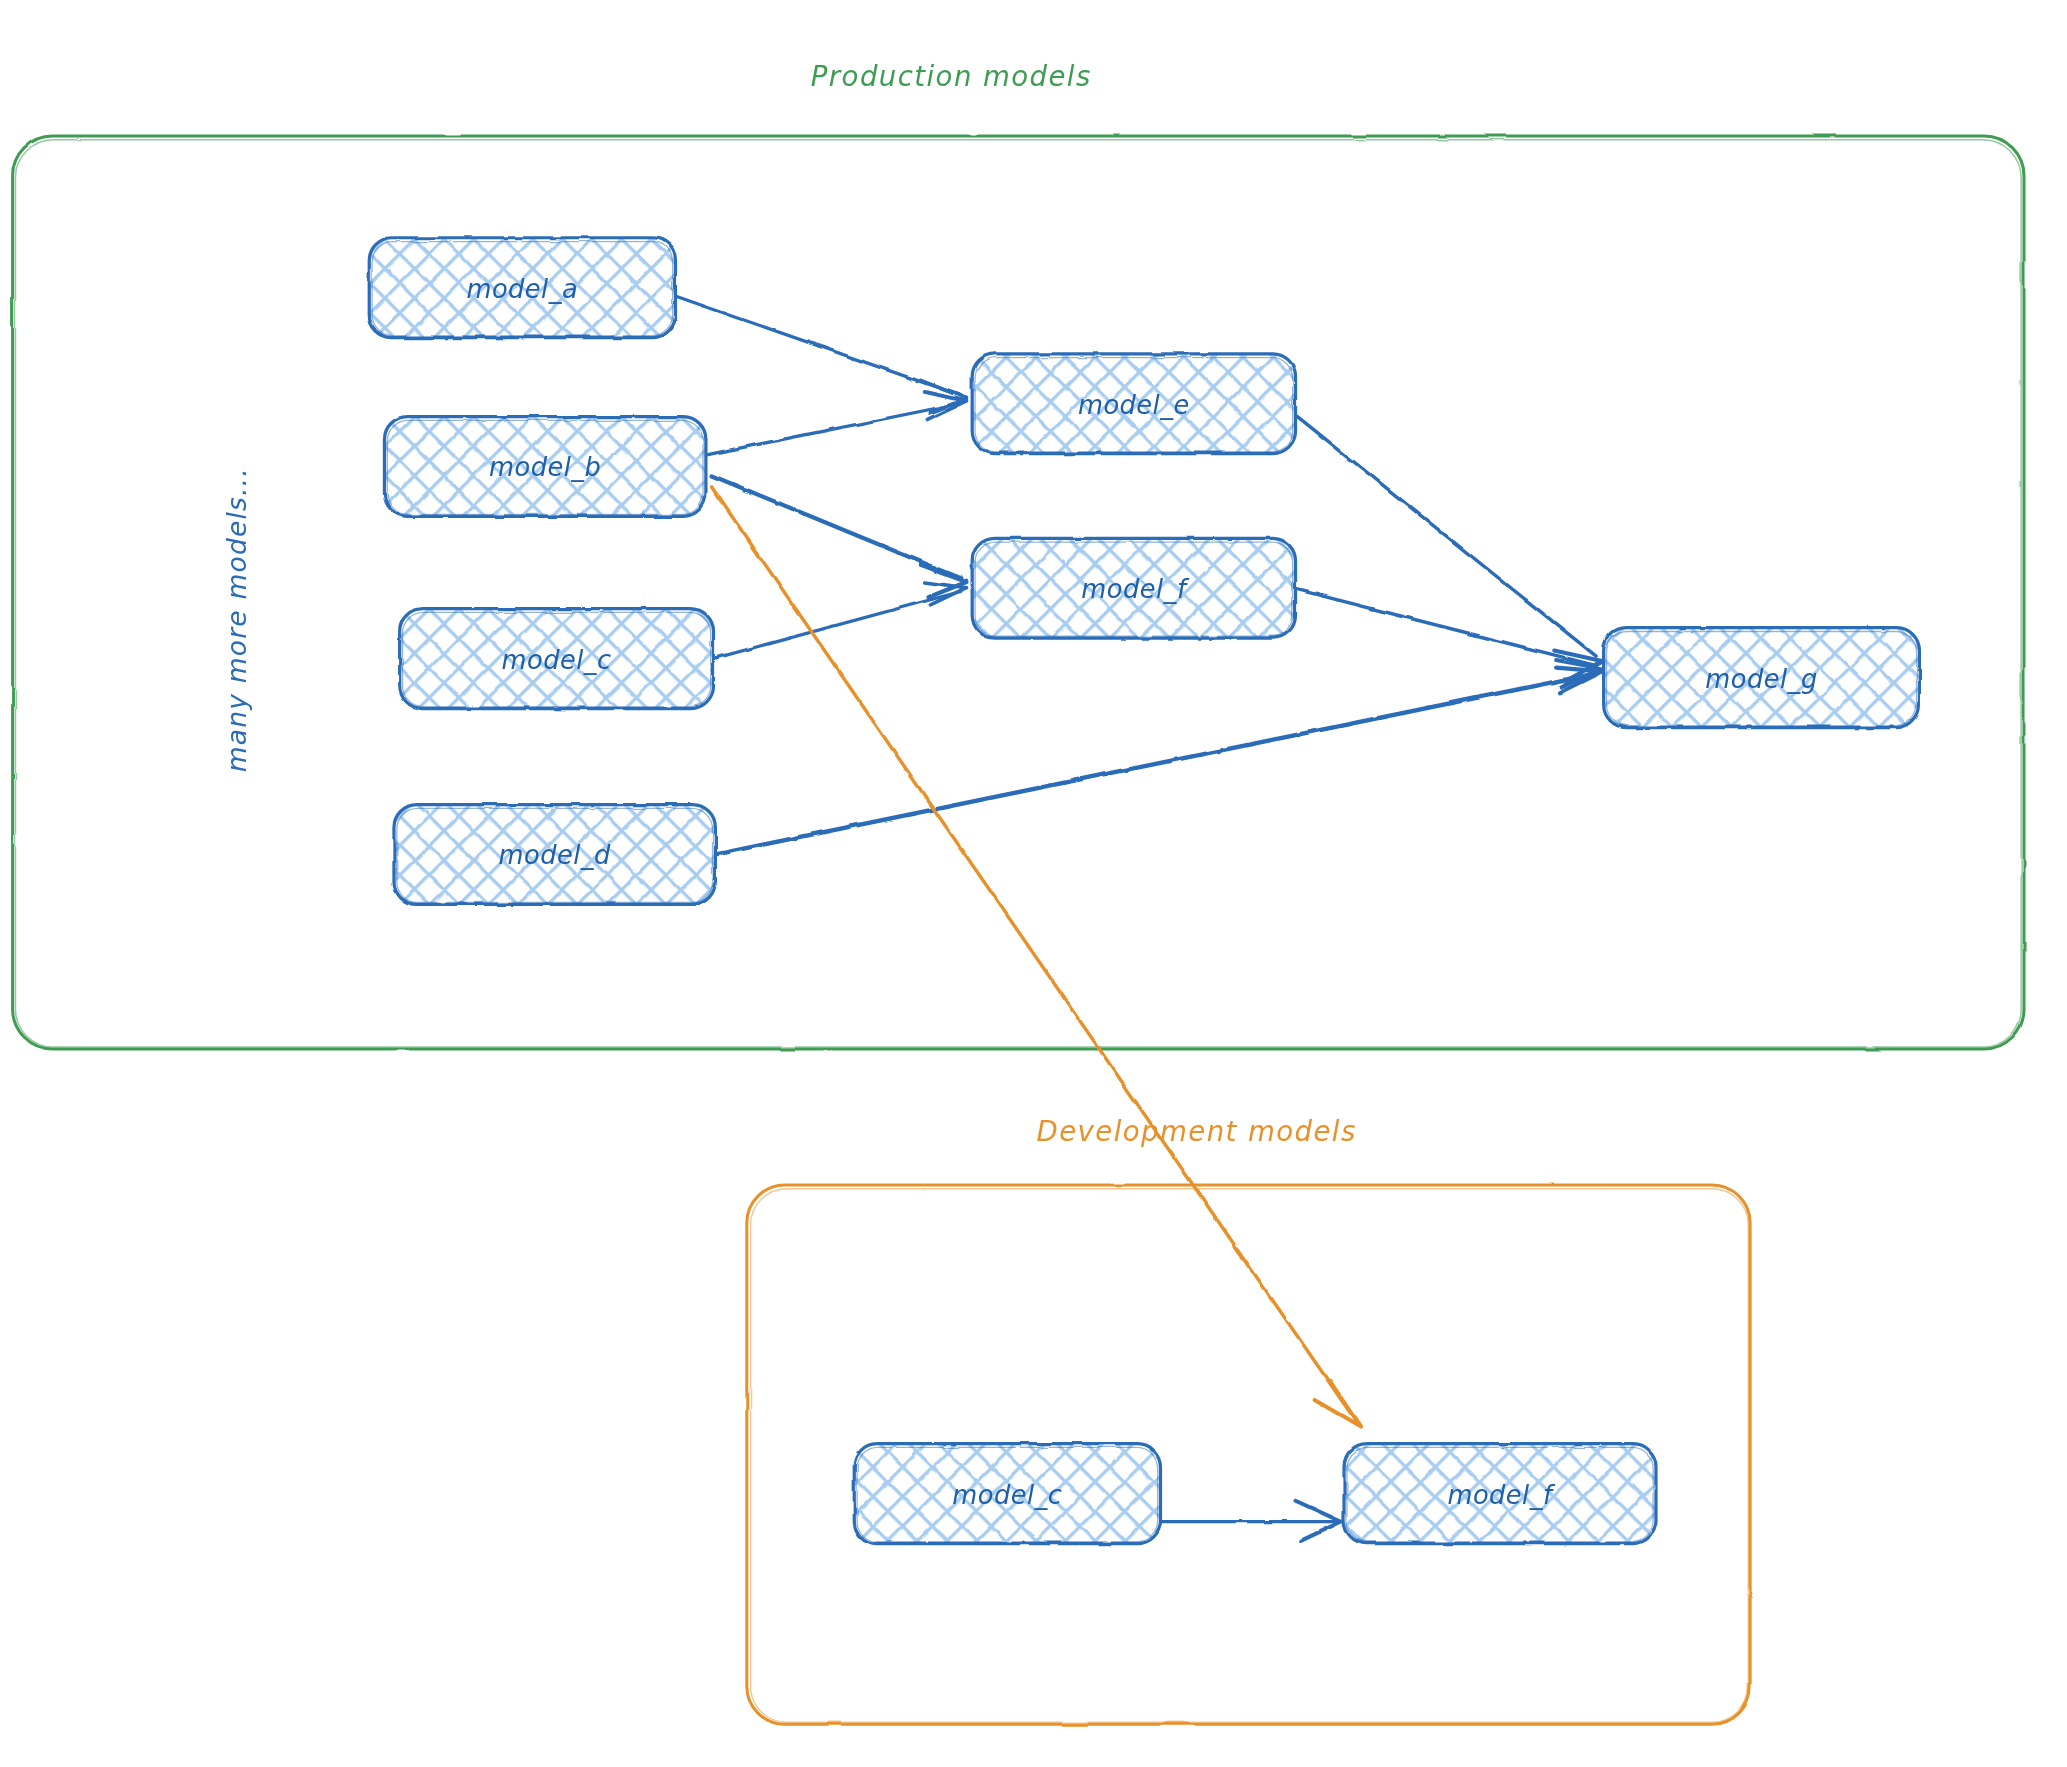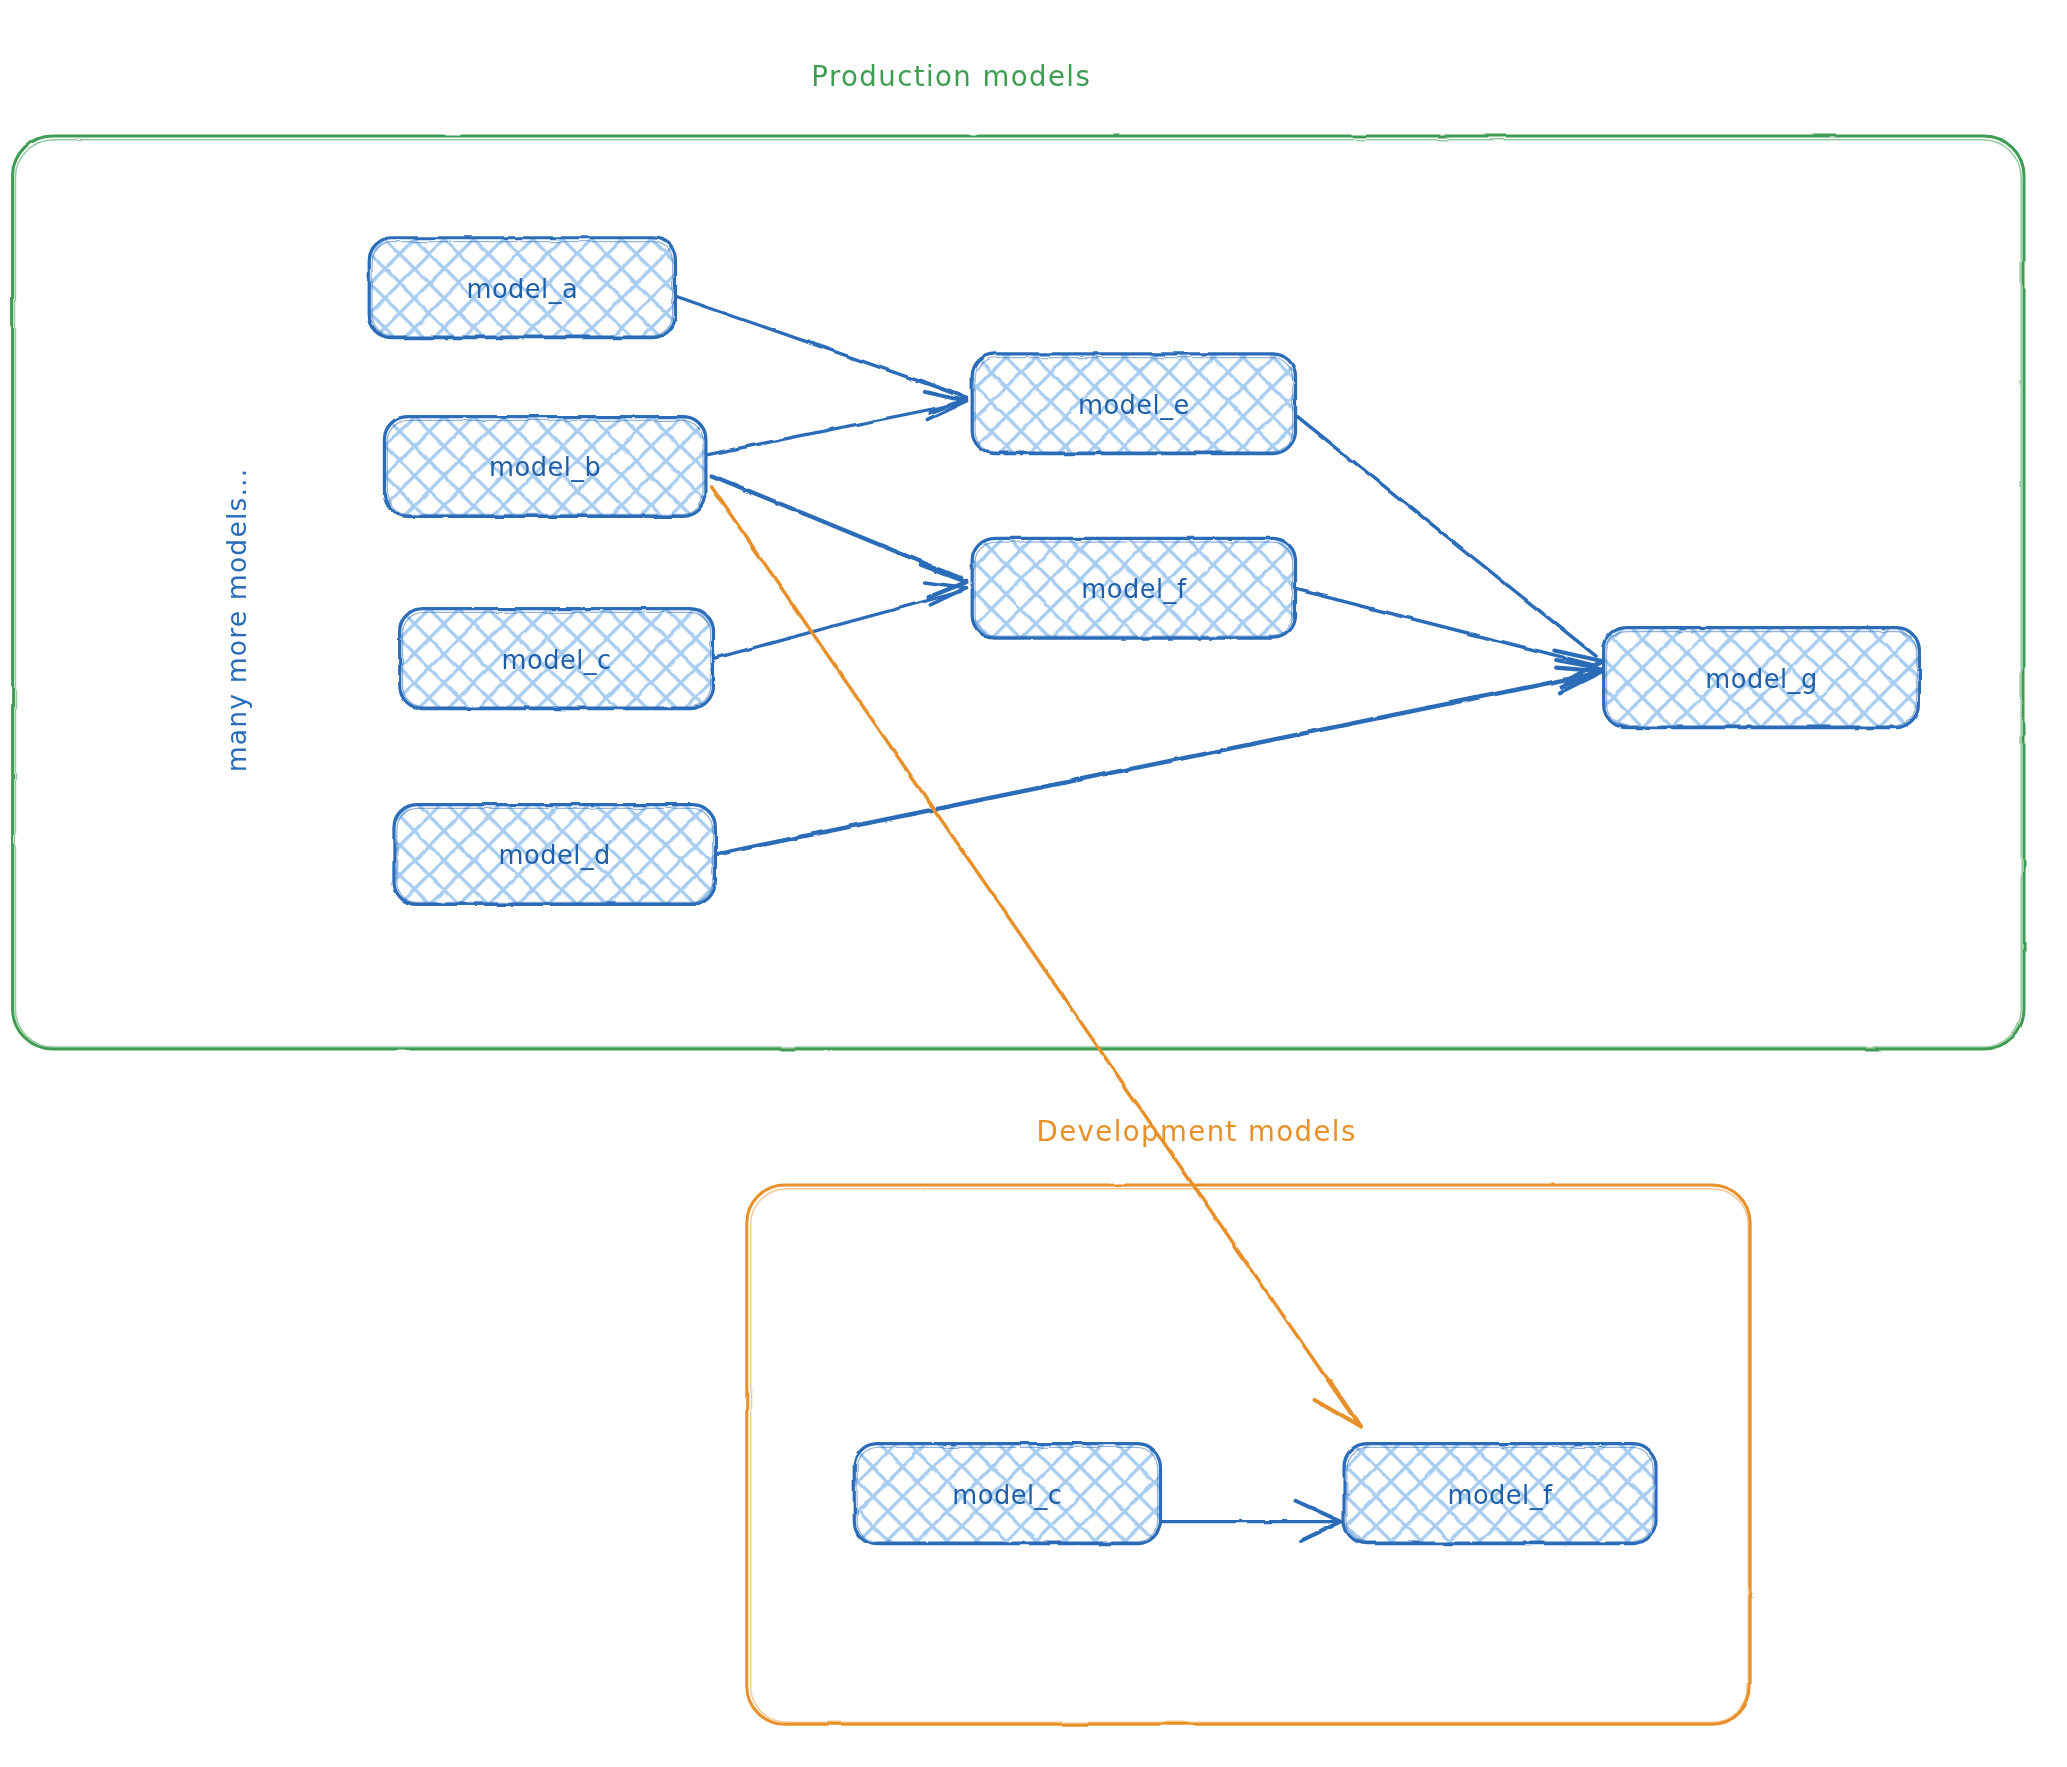--- a/index.html
+++ b/index.html
@@ -16,6 +16,7 @@
     height: 1767px;
     background: #ffffff;
     overflow: hidden;
+    font-style: italic;
   }
   #diagram {
     position: absolute;

